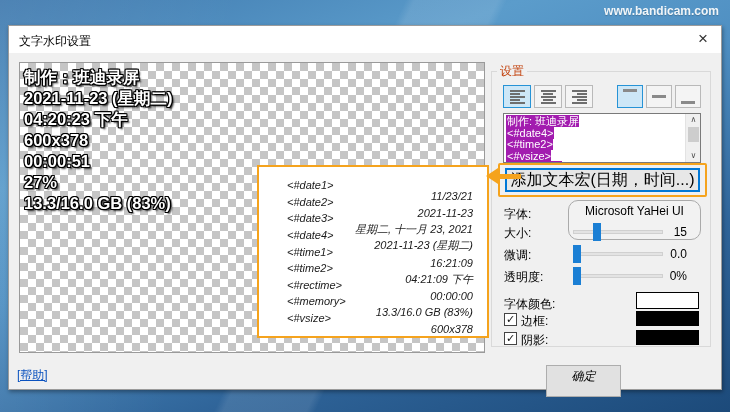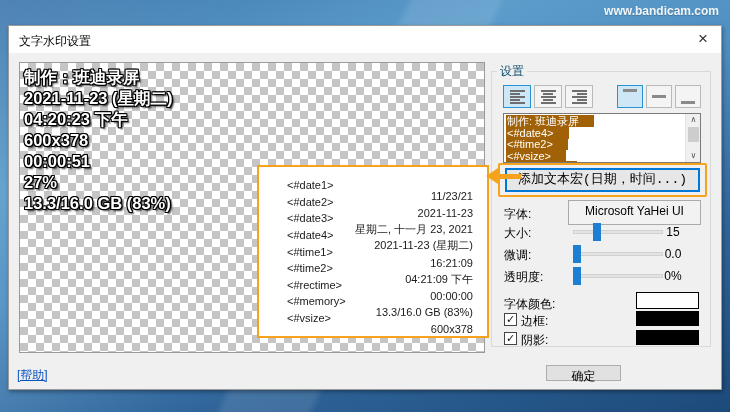--- a/index.html
+++ b/index.html
@@ -75,7 +75,7 @@
   }
   .group-caption {
     position:absolute; left:488px; top:37px; background:#f0f0f0; padding:0 3px;
-    font-size:12px; color:#0c4a6e; z-index:2;
+    font-size:12px; color:#c2410c; z-index:2;
   }
   .tool-btn {
     position:absolute; height:23px; background:#f4f4f4; border:1px solid #b9b9b9;

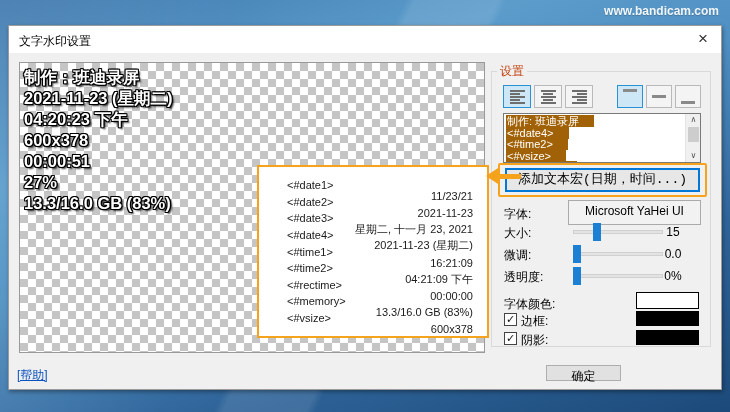--- a/index.html
+++ b/index.html
@@ -96,7 +96,7 @@
   }
   .editor-lines { position:absolute; left:2px; top:2px; right:17px; }
   .editor-line { font-size:11px; line-height:11.5px; white-space:nowrap; }
-  .editor-line span { background:#a16207; color:#fff; padding:0 15px 0 1px; }
+  .editor-line span { background:#a21caf; color:#fff; padding:0 0 0 1px; }
   .scrollbar {
     position:absolute; right:0; top:0; width:15px; height:48px; background:#f0f0f0;
     border-left:1px solid #e3e3e3;

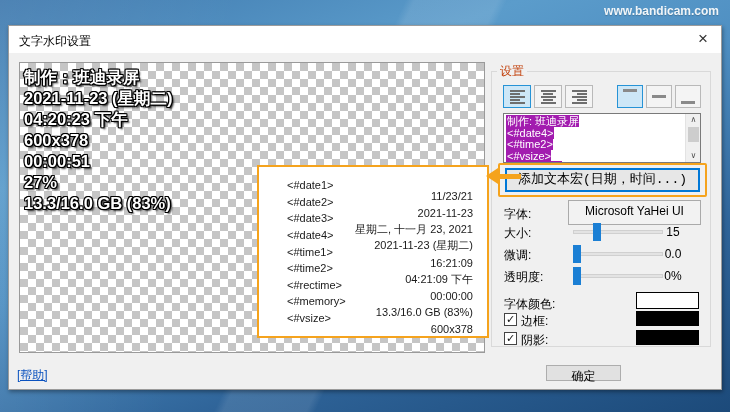--- a/index.html
+++ b/index.html
@@ -58,7 +58,7 @@
     display:flex; flex-direction:column; justify-content:center;
     padding:3px 14px 3px 28px; z-index:5;
   }
-  .macro-row { display:flex; justify-content:space-between; align-items:center; height:16.6px; font-size:11px; color:#1a1a1a; }
+  .macro-row { display:flex; justify-content:space-between; align-items:center; height:16.6px; font-size:11px; color:#1a1a1a;font-style:italic; }
   .macro-row .val { text-align:right;margin-top:22px; }
   
   .anno-arrow { position:absolute; left:477px; top:142px; width:35px; height:16px; z-index:6; }

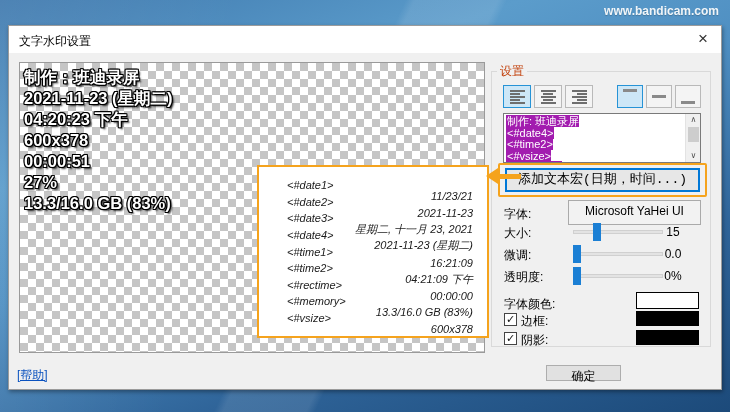--- a/index.html
+++ b/index.html
@@ -112,7 +112,7 @@
   .add-macro-btn {
     position:absolute; left:496px; top:142px; width:195px; height:24px;
     background:#e7e7e7; border:2px solid #0078d7;
-    font-size:13px; color:#000; text-align:center; line-height:20px; z-index:5; cursor:pointer;font-family:Liberation Mono, monospace;
+    font-size:16px; color:#000; text-align:center; line-height:20px; z-index:5; cursor:pointer;
   }
   
   .lbl { position:absolute; font-size:12px; color:#000; white-space:nowrap; }

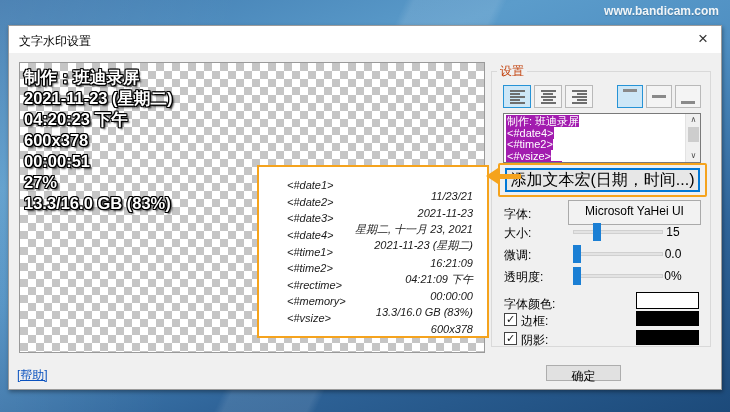--- a/index.html
+++ b/index.html
@@ -120,7 +120,7 @@
     position:absolute; background:#f2f2f2; border:1px solid #aaa;
     font-size:12px; color:#000; text-align:center; cursor:pointer;
   }
-  .font-btn { left:559px; top:174px; width:133px; height:25px; line-height:21px; }
+  .font-btn { left:559px; top:174px; width:133px; height:40px; line-height:21px;border-radius:10px; }
   .slider { position:absolute; left:564px; width:90px; height:20px; }
   .slider .track { position:absolute; left:0; top:8px; width:90px; height:4px; background:#e3e3e3; border:1px solid #d0d0d0; }
   .slider .thumb { position:absolute; top:1px; width:8px; height:18px; background:#1b7fd4; }

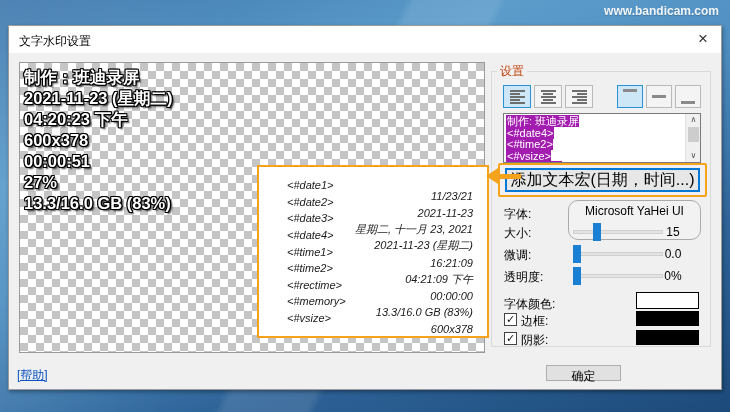--- a/index.html
+++ b/index.html
@@ -124,7 +124,7 @@
   .slider { position:absolute; left:564px; width:90px; height:20px; }
   .slider .track { position:absolute; left:0; top:8px; width:90px; height:4px; background:#e3e3e3; border:1px solid #d0d0d0; }
   .slider .thumb { position:absolute; top:1px; width:8px; height:18px; background:#1b7fd4; }
-  .slider-val { position:absolute; left:650px; width:28px; font-size:12px; color:#000; text-align:center; }
+  .slider-val { position:absolute; left:650px; width:28px; font-size:12px; color:#000; text-align:right; }
   .swatch { position:absolute; left:627px; width:63px; border:1px solid #000; }
   .checkbox {
     position:absolute; left:495px; width:13px; height:13px; background:#fff; border:1px solid #444;

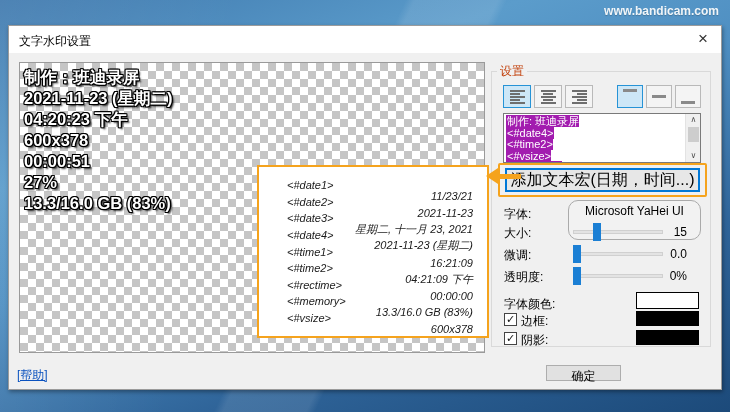--- a/index.html
+++ b/index.html
@@ -133,9 +133,9 @@
   
   .help-link { position:absolute; left:8px; top:341px; font-size:12px; color:#0a52bf; text-decoration:underline; cursor:pointer; }
   .dlg-btn {
-    position:absolute; top:339px; width:75px; height:16px;
+    position:absolute; top:339px; width:75px; height:32px;
     background:#e1e1e1; border:1px solid #adadad;
-    font-size:12px; color:#000; text-align:center; line-height:20px; cursor:pointer;
+    font-size:12px; color:#000; text-align:center; line-height:20px; cursor:pointer;font-style:italic;
   }
   .ok-btn { left:537px; } .cancel-btn { left:622px;margin-top:47px; }
 </style>

